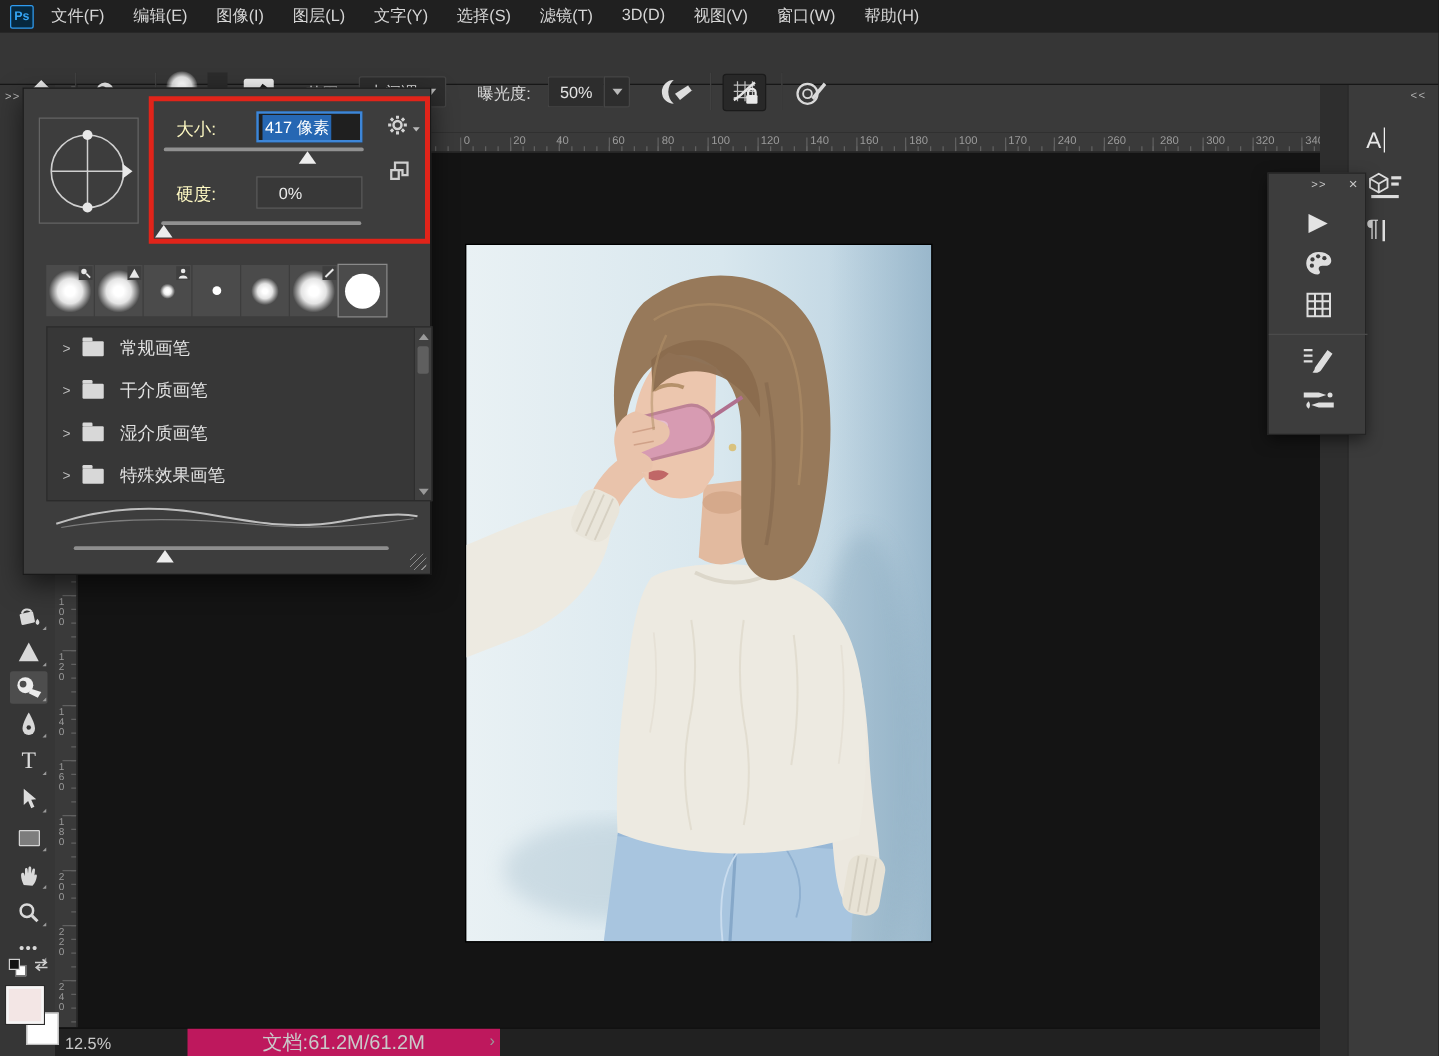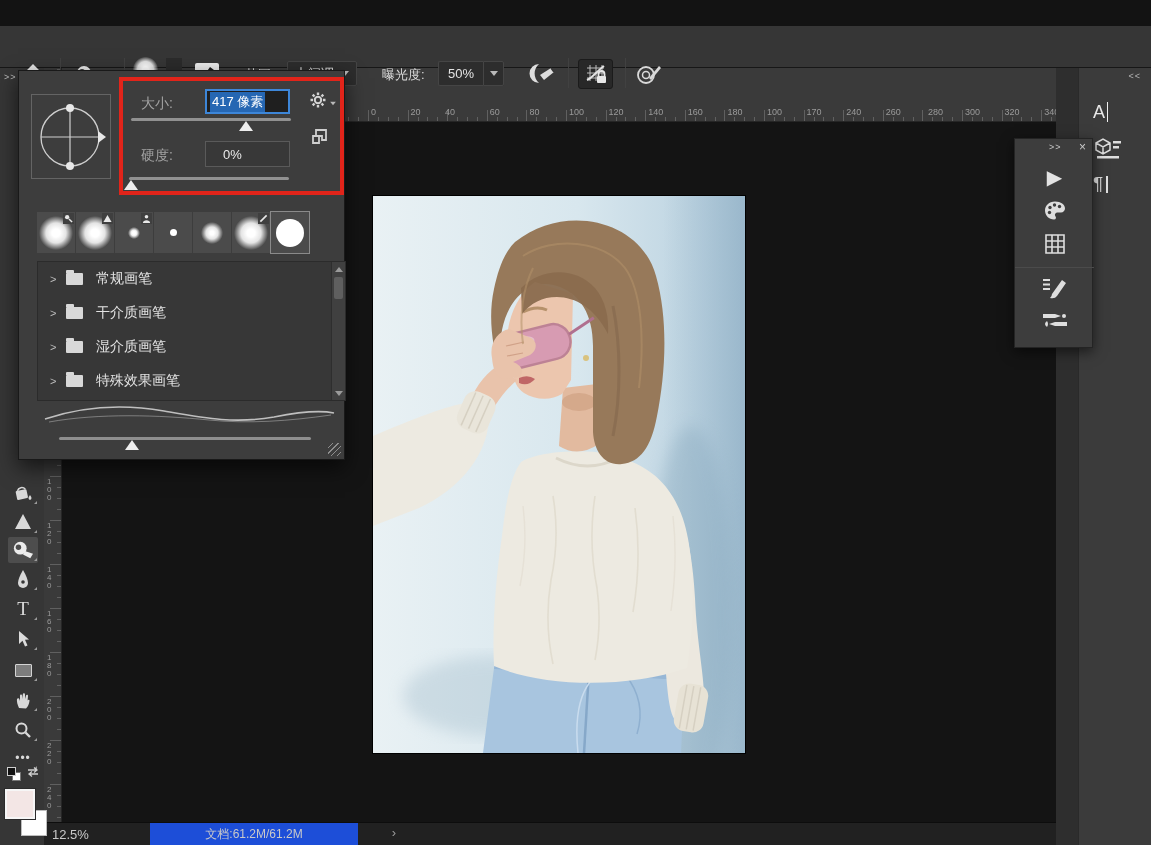--- a/index.html
+++ b/index.html
@@ -122,6 +122,22 @@
 
 <div class="app">
 
+  <div class="abs menu-bar">
+    <div class="ps-logo">Ps</div>
+    <div id="menu-items" style="display:flex;">
+        <span class="menu-item">文件(F)</span>
+        <span class="menu-item">编辑(E)</span>
+        <span class="menu-item">图像(I)</span>
+        <span class="menu-item">图层(L)</span>
+        <span class="menu-item">文字(Y)</span>
+        <span class="menu-item">选择(S)</span>
+        <span class="menu-item">滤镜(T)</span>
+        <span class="menu-item">3D(D)</span>
+        <span class="menu-item">视图(V)</span>
+        <span class="menu-item">窗口(W)</span>
+        <span class="menu-item">帮助(H)</span>
+      </div>
+  </div>
 
   <div class="abs options-bar">
     <div class="abs" style="left:22px;top:36px;">

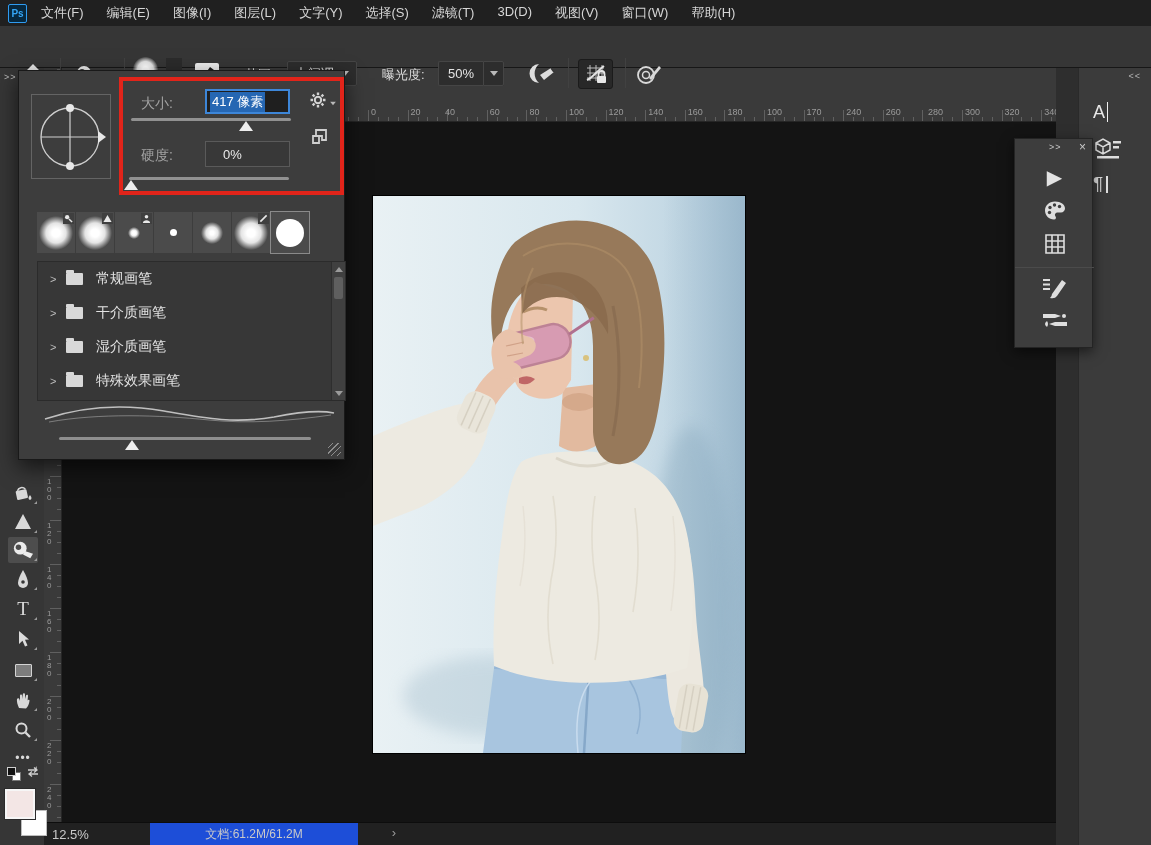--- a/index.html
+++ b/index.html
@@ -76,7 +76,7 @@
   .brush-panel{left:18px;top:70px;width:327px;height:390px;background:#3d3d3d;border:1px solid #191919;
                box-shadow:0 8px 20px rgba(0,0,0,.6);z-index:7;}
   .preview-box{left:12px;top:23px;width:80px;height:85px;border:1px solid #646464;}
-  .bp-label{font-size:14px;color:#a3a3a3;}
+  .bp-label{font-size:14px;color:#fef9c3;}
   .size-input{left:186px;top:18px;width:85px;height:25px;background:#1f1f1f;border:2px solid #3d86d8;
               display:flex;align-items:center;padding-left:3px;}
   .size-sel{background:#2667b3;color:#ffffff;font-size:13px;padding:1px 2px;}

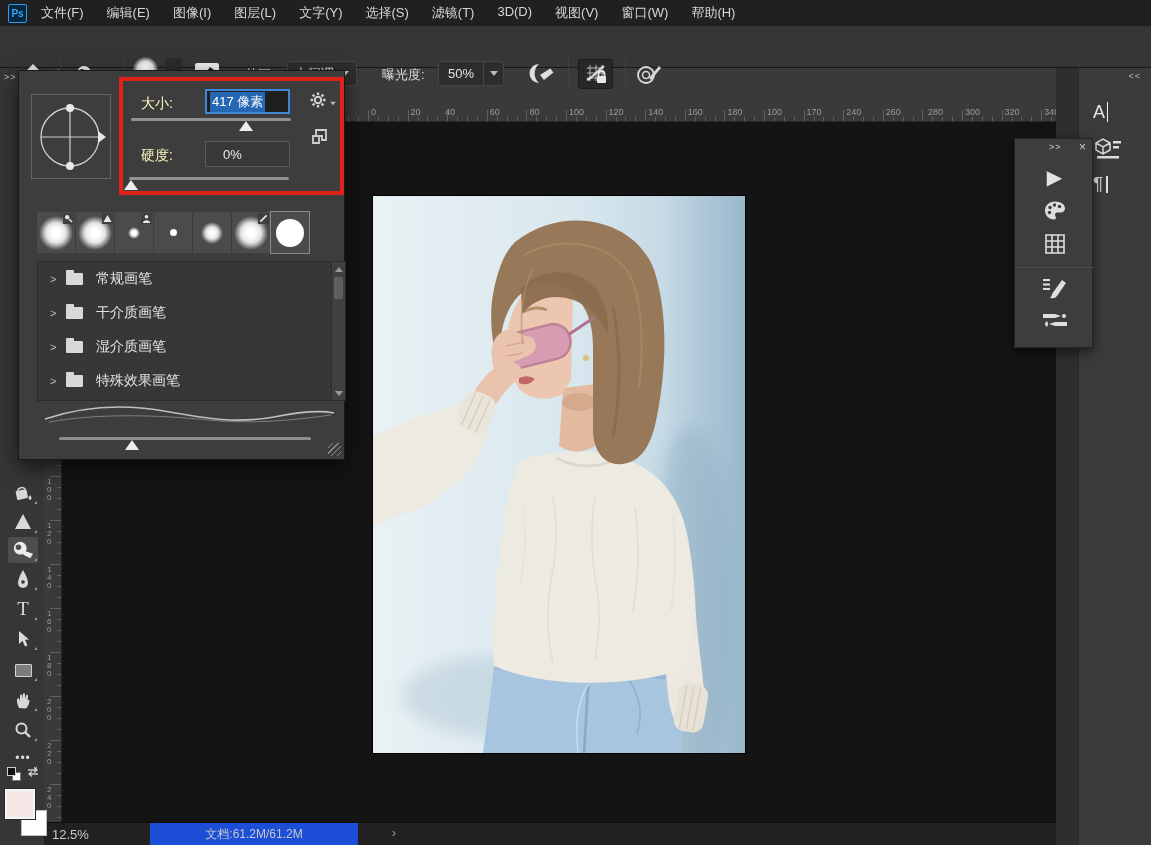--- a/index.html
+++ b/index.html
@@ -111,8 +111,8 @@
   
   .status-bar{left:44px;top:822px;width:1012px;height:23px;background:#212121;border-top:1px solid #0d0d0d;z-index:2;}
   .zoom-text{position:absolute;left:8px;top:4px;font-size:13px;color:#c9c9c9;}
-  .doc-box{position:absolute;left:106px;top:0;width:208px;height:22px;background:#1d4ed8;color:#c9c9c9;
-           font-size:12px;display:flex;align-items:center;justify-content:center;}
+  .doc-box{position:absolute;left:106px;top:0;width:250px;height:22px;background:#be185d;color:#c9c9c9;
+           font-size:16px;display:flex;align-items:center;justify-content:center;}
   .doc-chev{position:absolute;right:10px;top:2px;color:#9a9a9a;font-size:13px;}
 
   svg{display:block;}

